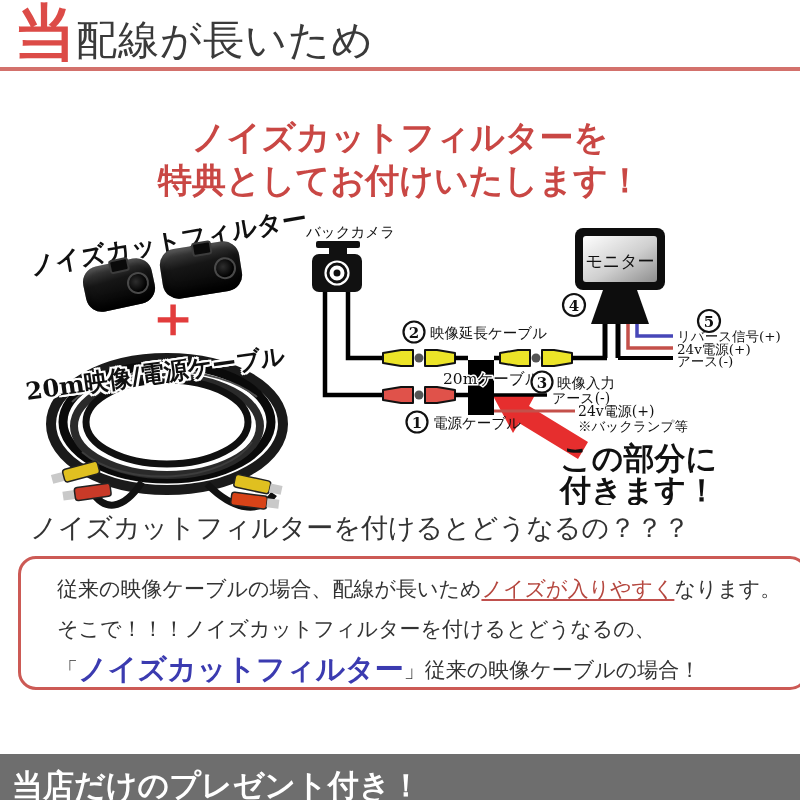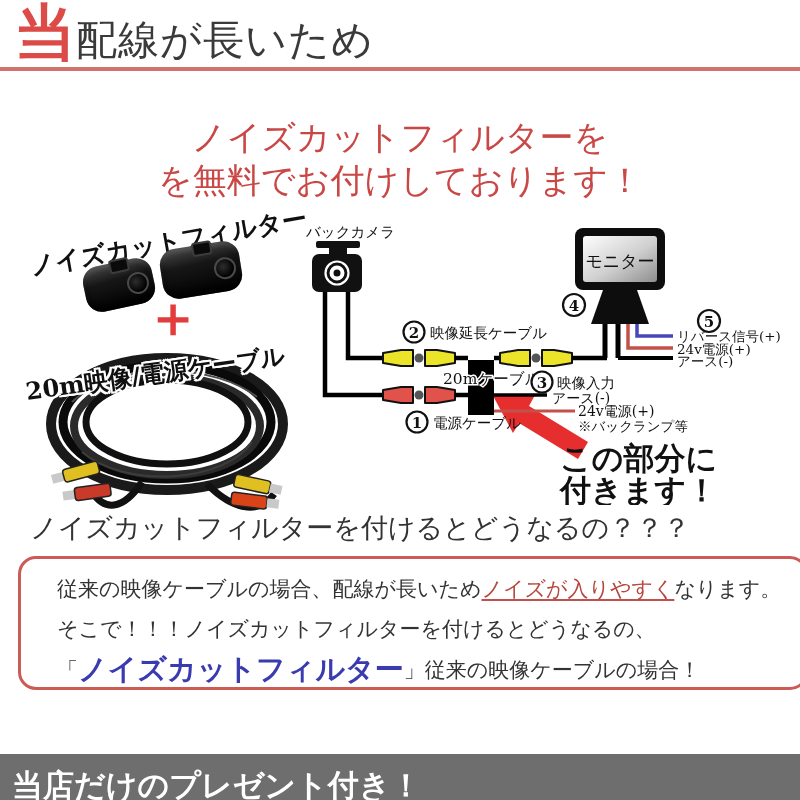--- a/index.html
+++ b/index.html
@@ -14,7 +14,7 @@
 
   
   .hero{position:absolute;top:116px;left:0;width:800px;text-align:center;
-        font-size:34px;font-weight:normal;color:#c94744;line-height:43px;}
+        font-size:34px;font-weight:bold;color:#c94744;line-height:43px;}
 
   
   .outline-label{color:#101010;font-weight:bold;

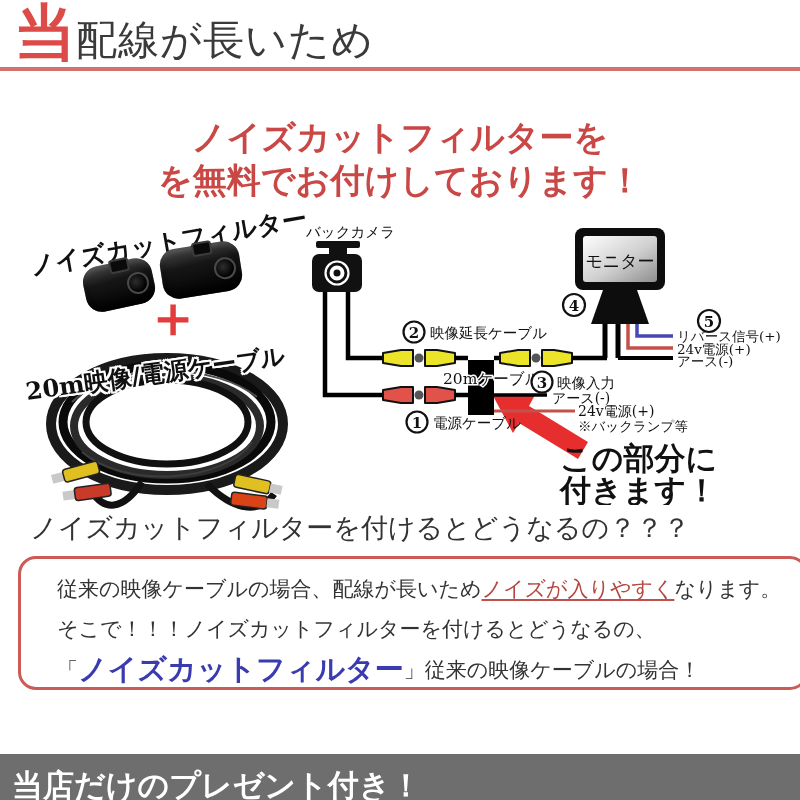--- a/index.html
+++ b/index.html
@@ -68,7 +68,7 @@
 
   <div class="hero">
     <div>ノイズカットフィルターを</div>
-    <div>を無料でお付けしております！</div>
+    <div>特典としてお付けいたします！</div>
   </div>
 
   <div class="filter-label outline-label">ノイズカットフィルター</div>

